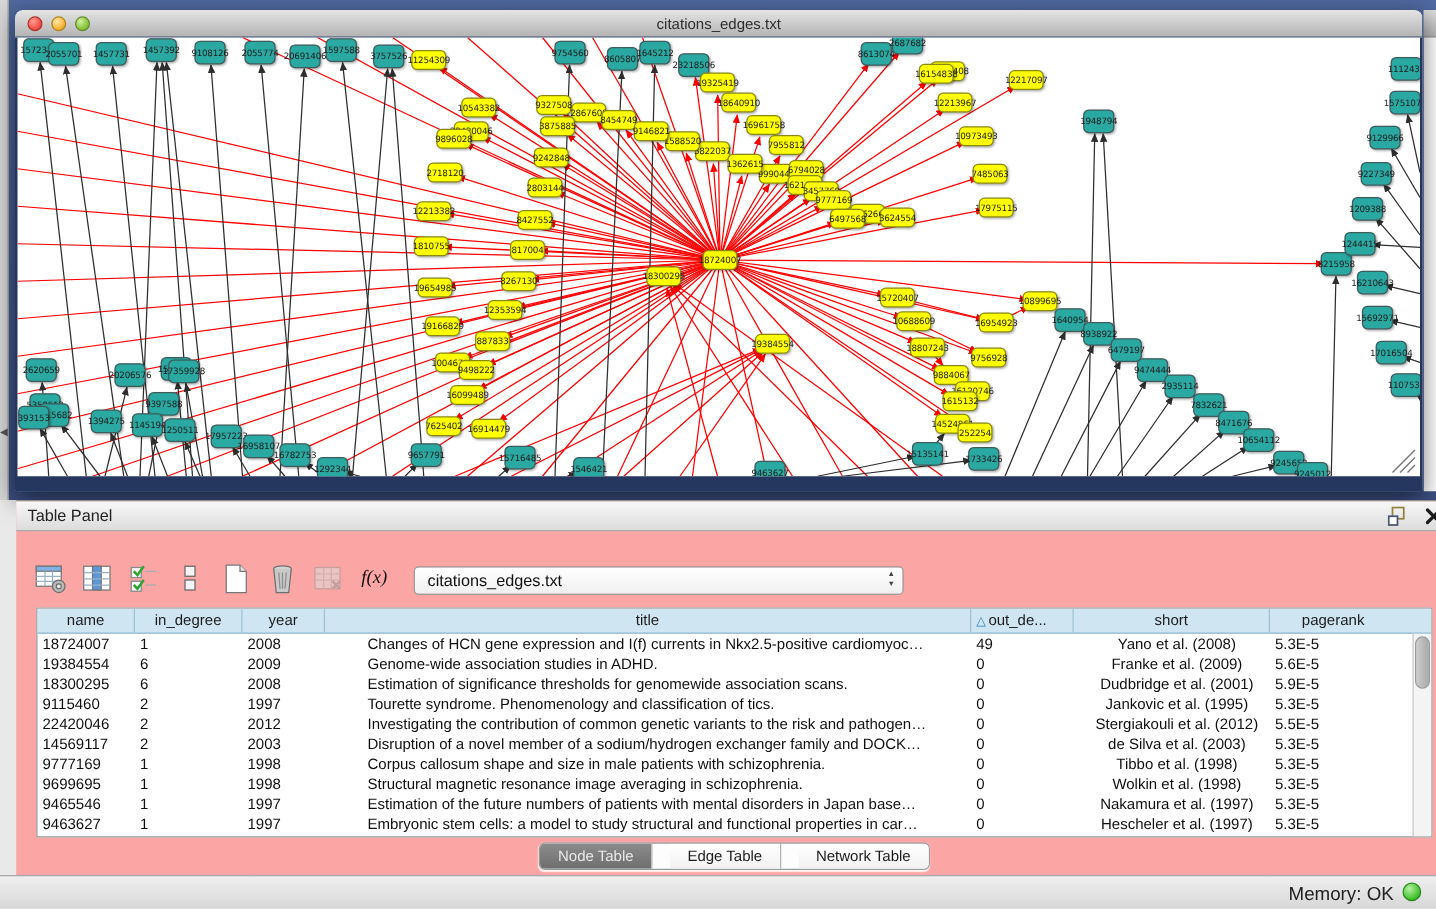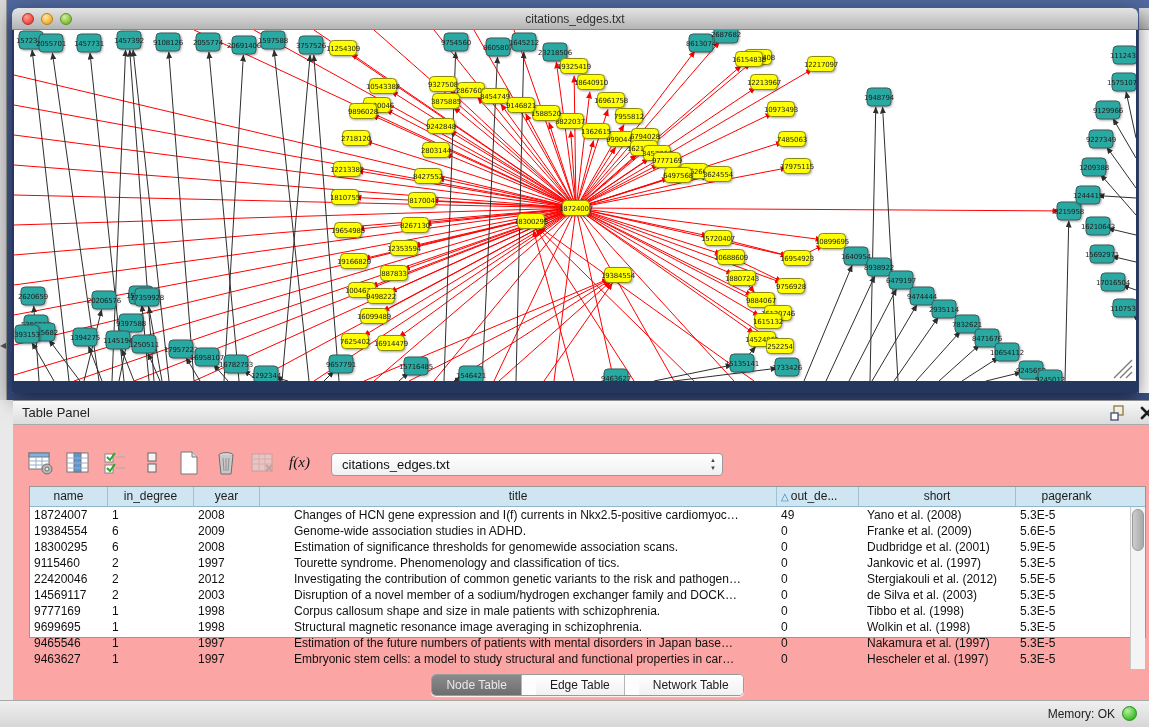--- a/index.html
+++ b/index.html
@@ -46,7 +46,7 @@
   .select-box .arrows { position:absolute; right:6px; top:3px; display:flex; flex-direction:column; gap:1px; }
   .select-box .arrows span { font-size:6px; line-height:7px; color:#444; }
 
-  .table-wrap { position:absolute; left:16px; top:86px; width:1117px; height:152px; background:#fff; border:1px solid #979797; }
+  .table-wrap { position:absolute; left:16px; top:86px; width:1117px; height:184px; background:#fff; border:1px solid #979797; }
   .thead { display:flex; height:20px; background:#cfe5f2; border-bottom:1px solid #8fb8cc; }
   .th { font-size:12px; color:#1c1c1c; text-align:center; line-height:19px; border-right:1px solid #9dc2d4; overflow:hidden; white-space:nowrap; }
   .th:nth-child(1){width:78px;} .th:nth-child(2){width:86px;text-align:center;} .th:nth-child(3){width:66px;}

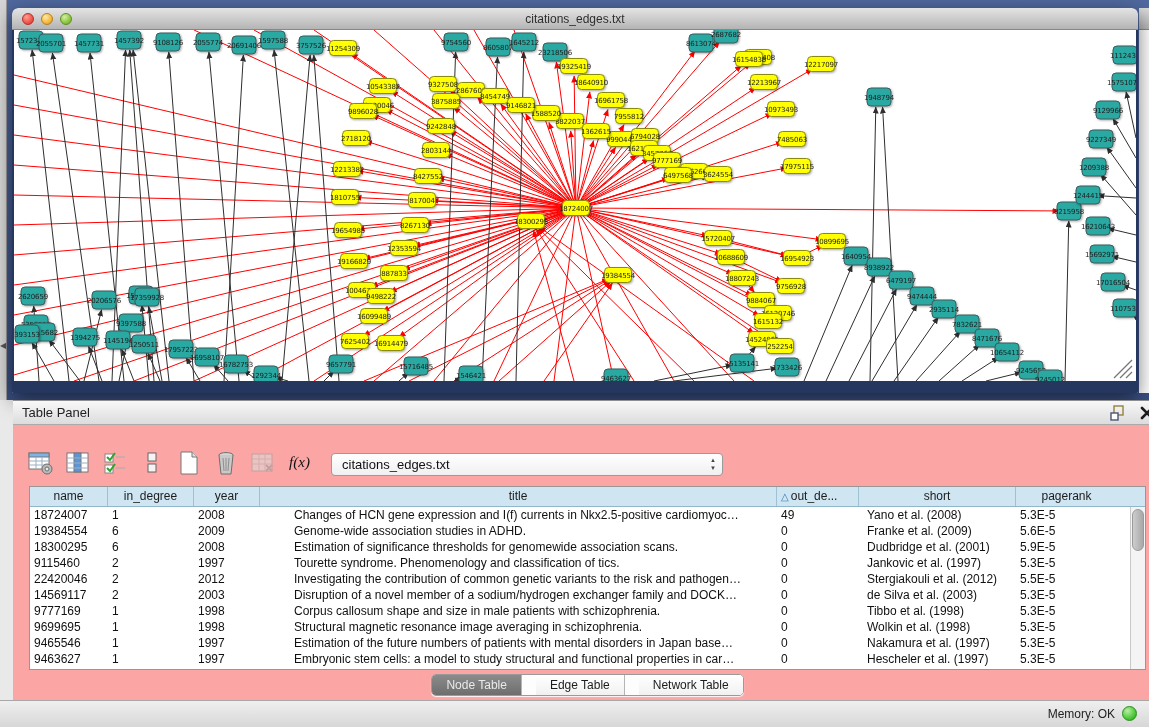--- a/index.html
+++ b/index.html
@@ -58,7 +58,7 @@
   .td { font-size:12px; color:#101010; line-height:16px; padding-left:4px; overflow:hidden; white-space:nowrap; }
   .td:nth-child(1){width:78px;} .td:nth-child(2){width:86px;} .td:nth-child(3){width:66px;}
   .td:nth-child(4){width:517px; padding-left:34px;} .td:nth-child(5){width:82px;}
-  .td:nth-child(6){width:157px; padding-left:8px;} .td:nth-child(7){width:101px;}
+  .td:nth-child(6){width:157px; padding-left:8px;text-align:center;} .td:nth-child(7){width:101px;}
   .vscroll { position:absolute; right:0; top:20px; width:15px; height:162px; background:#f4f4f4; border-left:1px solid #c9c9c9; }
   .vthumb { position:absolute; left:1px; top:2px; width:12px; height:42px; border-radius:7px;
     background:linear-gradient(90deg,#cdcdcd,#a8a8a8); border:1px solid #9a9a9a; }

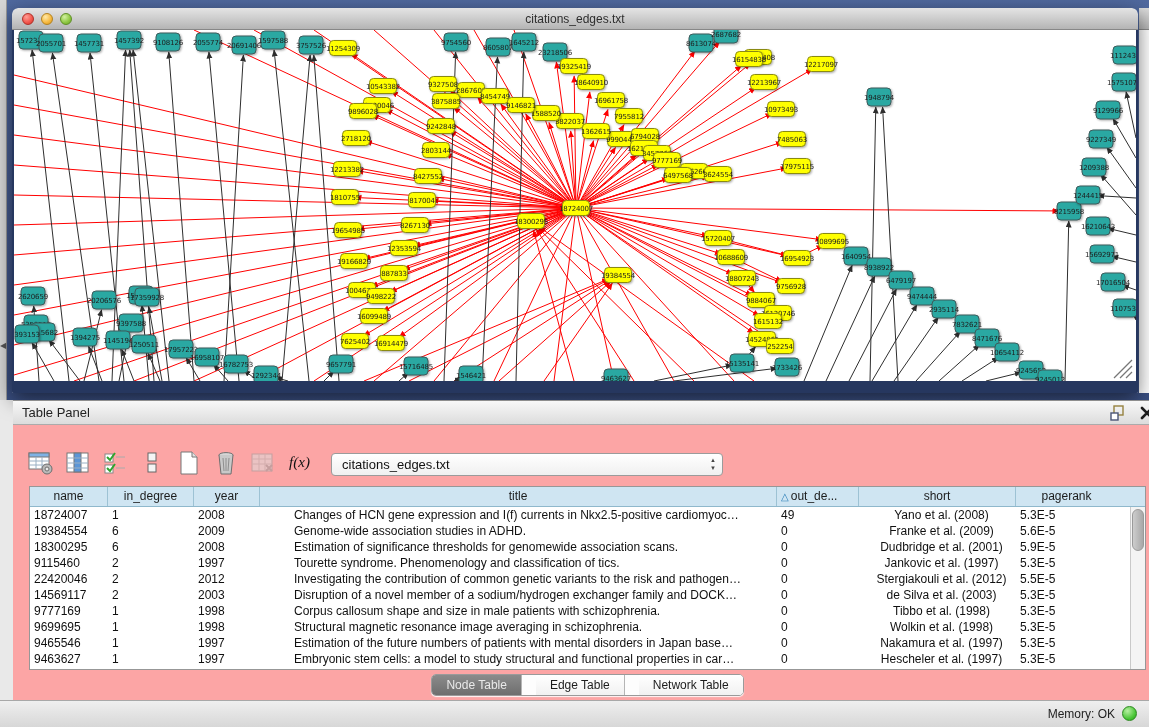--- a/index.html
+++ b/index.html
@@ -645,7 +645,7 @@
           <div class="td">1997</div>
           <div class="td">Tourette syndrome. Phenomenology and classification of tics.</div>
           <div class="td">0</div>
-          <div class="td">Jankovic et al. (1997)</div>
+          <div class="td">Jankovic et al. (1995)</div>
           <div class="td">5.3E-5</div>
         </div>
         <div class="tr">

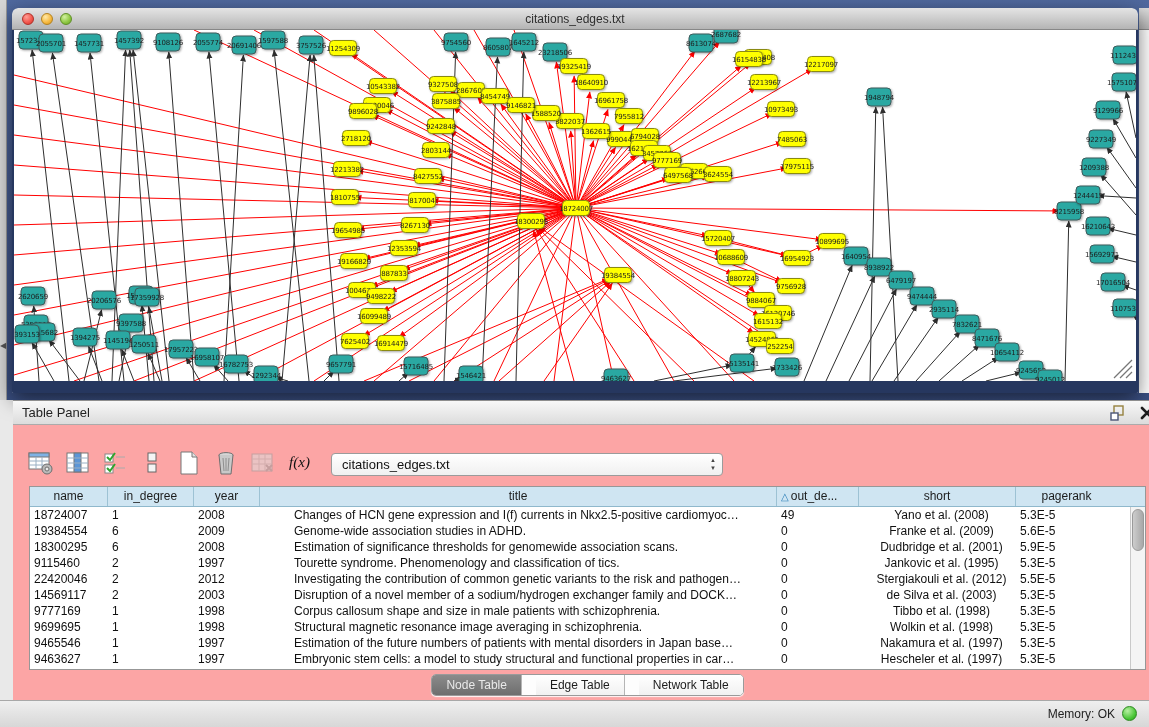--- a/index.html
+++ b/index.html
@@ -71,7 +71,7 @@
 
   .statusbar { position:absolute; left:0; top:700px; width:1149px; height:27px;
     background:linear-gradient(180deg,#efefef,#d7d7d7); border-top:1px solid #a8a8a8; }
-  .mem { position:absolute; right:34px; top:6px; font-size:12px; color:#222; }
+  .mem { position:absolute; right:34px; top:6px; font-size:15px; color:#222; }
   .mem-dot { position:absolute; right:12px; top:5px; width:15px; height:15px; border-radius:50%;
     background:radial-gradient(circle at 35% 30%,#b7f0a2,#46c433 65%,#2e9a22); border:1px solid #2a8a1e; }
 

